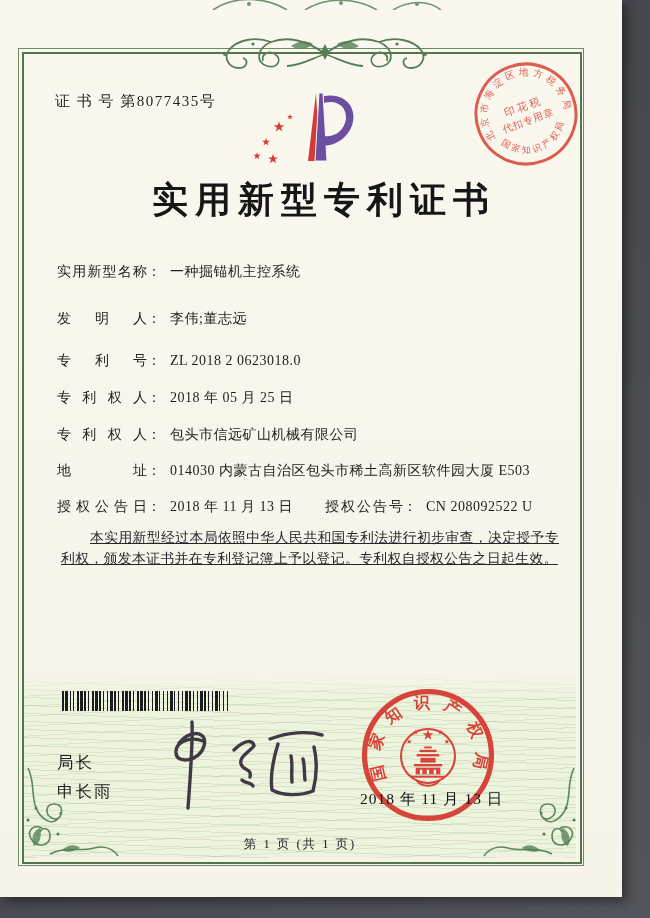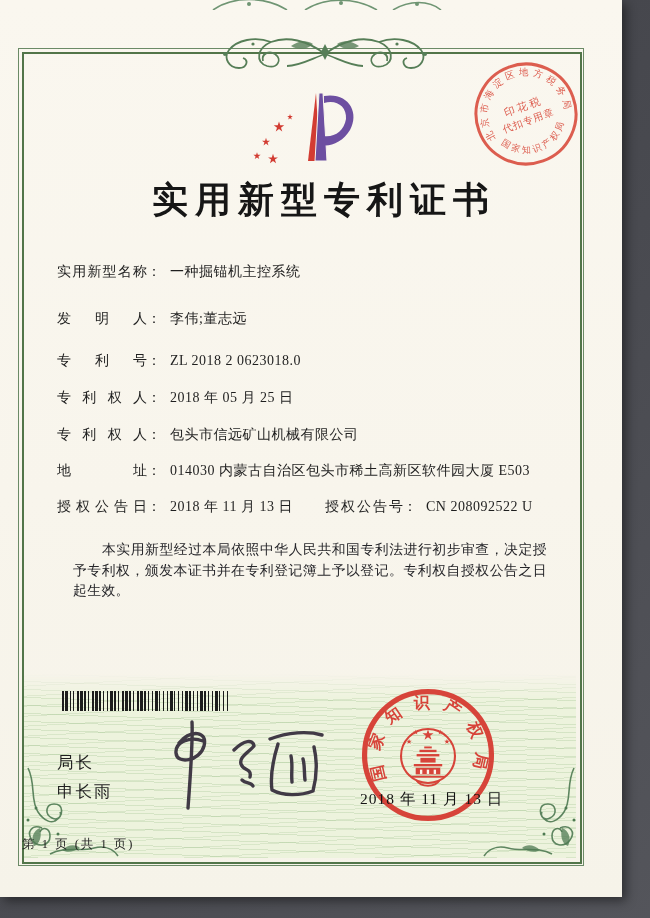--- a/index.html
+++ b/index.html
@@ -116,6 +116,7 @@
     <circle cx="36" cy="68" r="1.5" fill="#4e7a52"></circle>
   </svg>
 
+  <div class="cert-no">证 书 号 第8077435号</div>
 
   <svg class="logo" width="120" height="80" viewBox="0 0 120 80">
     <defs>

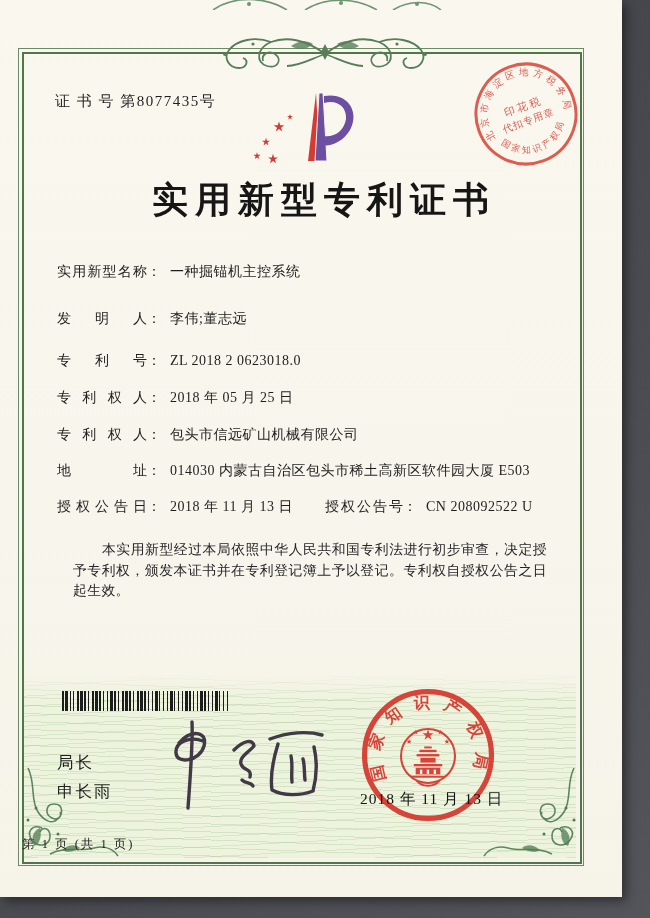--- a/index.html
+++ b/index.html
@@ -35,8 +35,8 @@
   .fpair2{position:absolute;left:268px;top:0;white-space:nowrap;}
   .fpair2 .flabel{width:78px;}
   .bodytext{position:absolute;left:57px;top:524px;width:506px;}
-  .bodytext p{margin:16px;font-size:13.8px;line-height:20.6px;text-indent:2.1em;
-              text-align:justify;letter-spacing:.4px;color:#26262a;}
+  .bodytext p{margin:4px;font-size:13.8px;line-height:20.6px;text-indent:2.1em;
+              text-align:justify;letter-spacing:.4px;color:#26262a;text-decoration:underline;}
   .barcode{position:absolute;left:62px;top:691px;width:166px;height:20px;
       background:repeating-linear-gradient(90deg,#1c1c1c 0 1.5px,transparent 1.5px 3px,
         #1c1c1c 3px 6px,transparent 6px 7.5px,#1c1c1c 7.5px 8.5px,transparent 8.5px 11px,

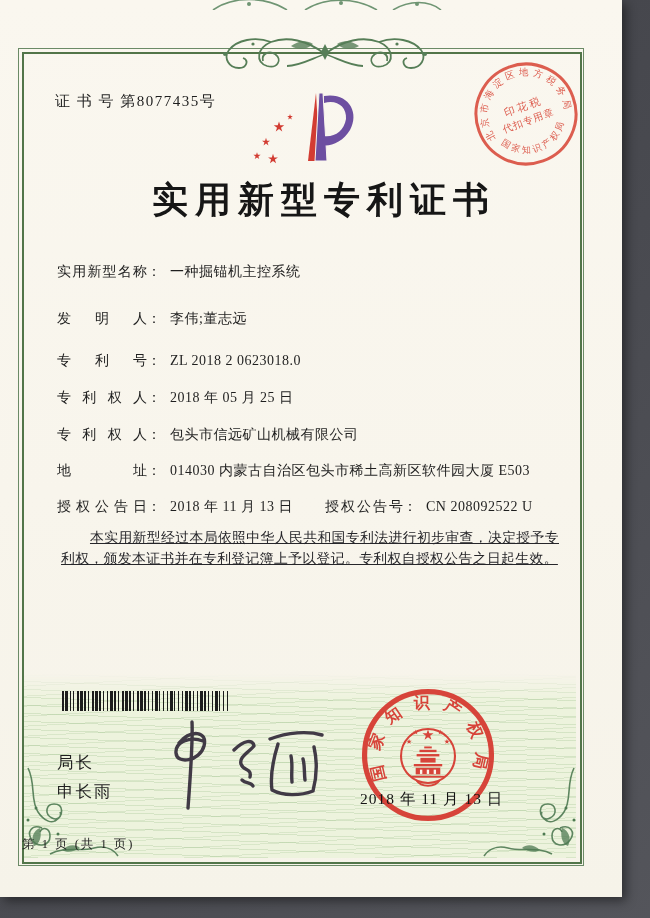--- a/index.html
+++ b/index.html
@@ -46,7 +46,7 @@
   .signature{position:absolute;left:150px;top:716px;}
   .seal{position:absolute;left:357px;top:684px;opacity:.93;}
   .seal-date{position:absolute;left:360px;top:789px;font-size:15.5px;letter-spacing:1px;color:#141414;z-index:5;}
-  .footer{position:absolute;left:22px;top:836px;width:556px;text-align:left;font-size:12.5px;letter-spacing:2px;}
+  .footer{position:absolute;left:22px;top:836px;width:556px;text-align:center;font-size:12.5px;letter-spacing:2px;}
   .tax-stamp{position:absolute;left:470px;top:58px;transform:rotate(-20deg);opacity:.88;}
   svg text{font-family:"Liberation Serif","DejaVu Serif",serif;}
 </style>

